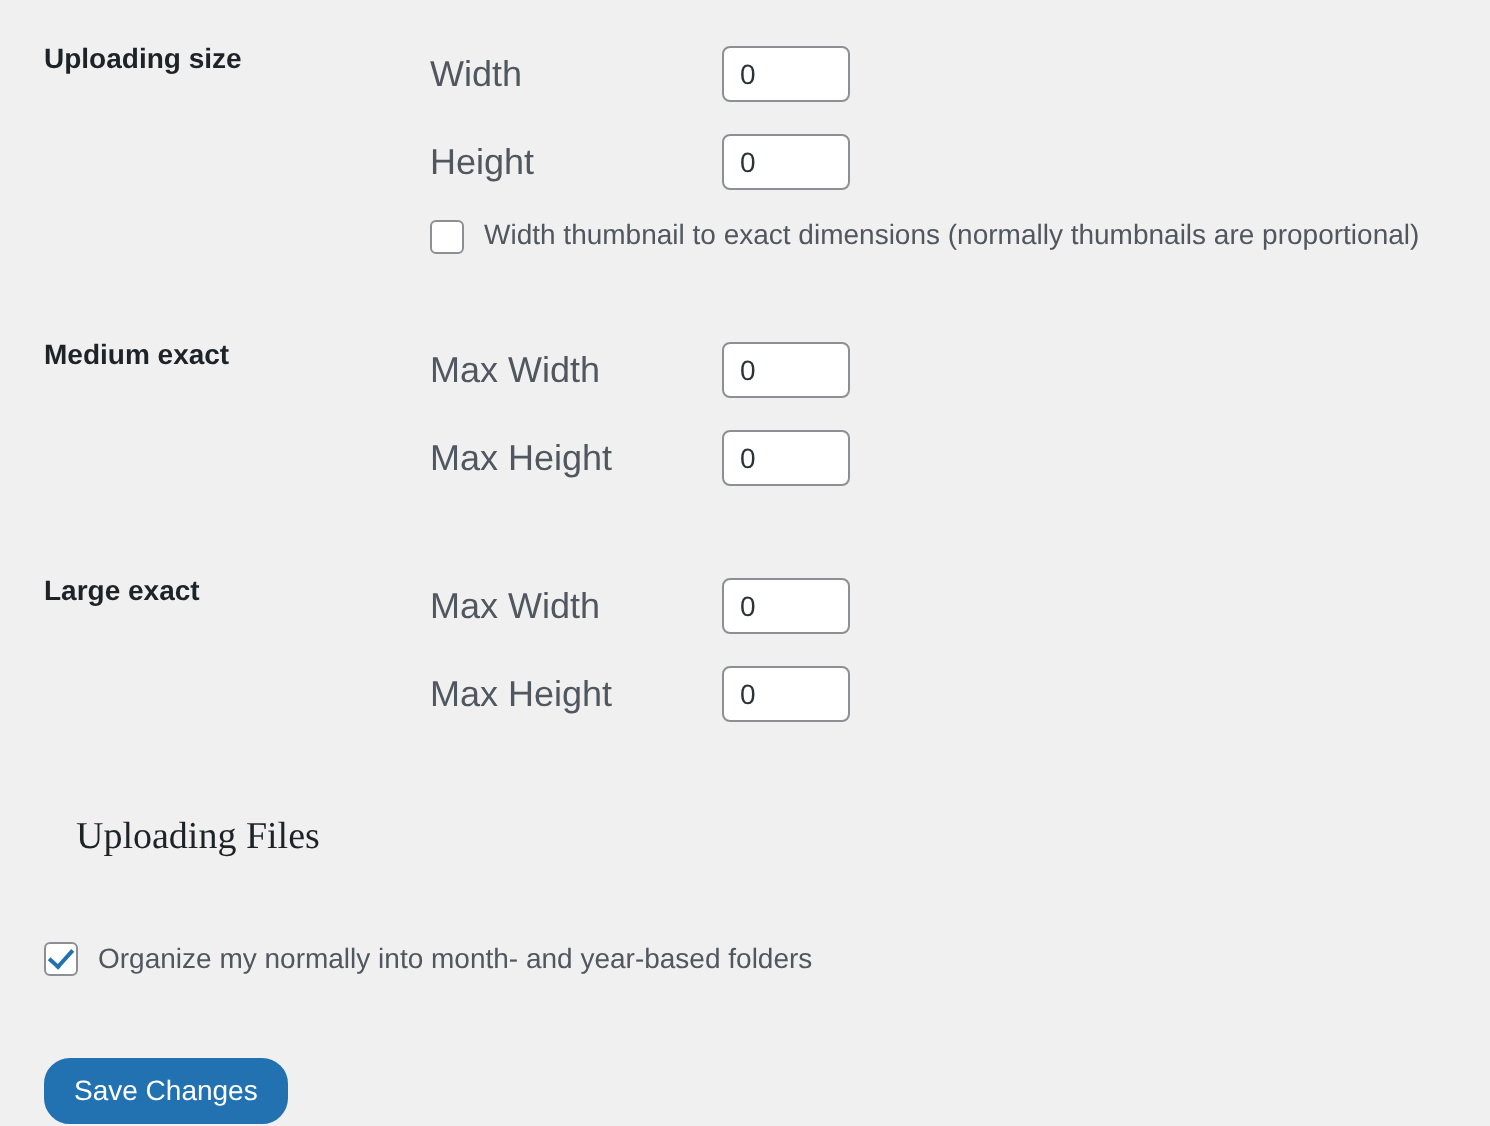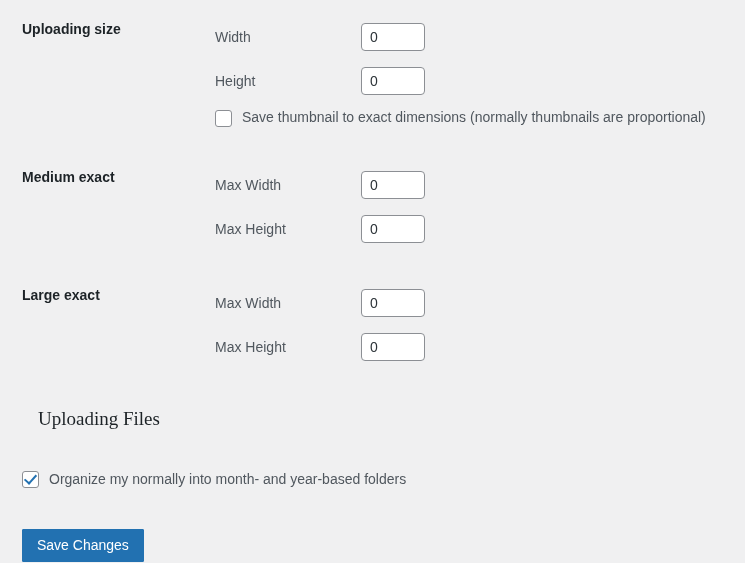--- a/index.html
+++ b/index.html
@@ -51,7 +51,7 @@
   }
   .field-label {
     width: 146px;
-    font-size: 14px;
+    font-size: 18px;
     color: #50575e;
     flex: none;
   }

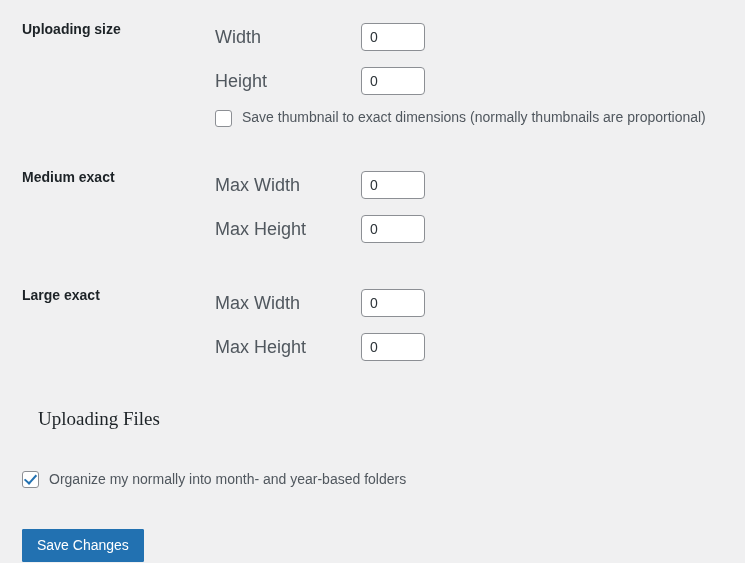--- a/index.html
+++ b/index.html
@@ -166,7 +166,7 @@
 
           <div class="check-line inline-crop">
             <span class="cb"></span>
-            <span class="cb-label">Save thumbnail to exact dimensions (normally thumbnails are proportional)</span>
+            <span class="cb-label">Width thumbnail to exact dimensions (normally thumbnails are proportional)</span>
           </div>
 
         </td>

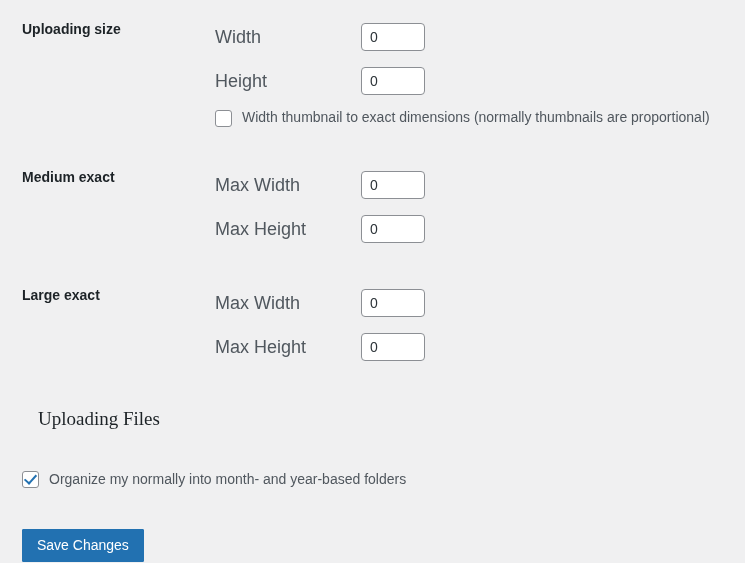--- a/index.html
+++ b/index.html
@@ -132,7 +132,7 @@
     display: inline-block;
     background: #2271b1;
     border: 1px solid #2271b1;
-    border-radius: 1px;
+    border-radius: 13px;
     color: #ffffff;
     font-family: "Liberation Sans", sans-serif;
     font-size: 14px;

